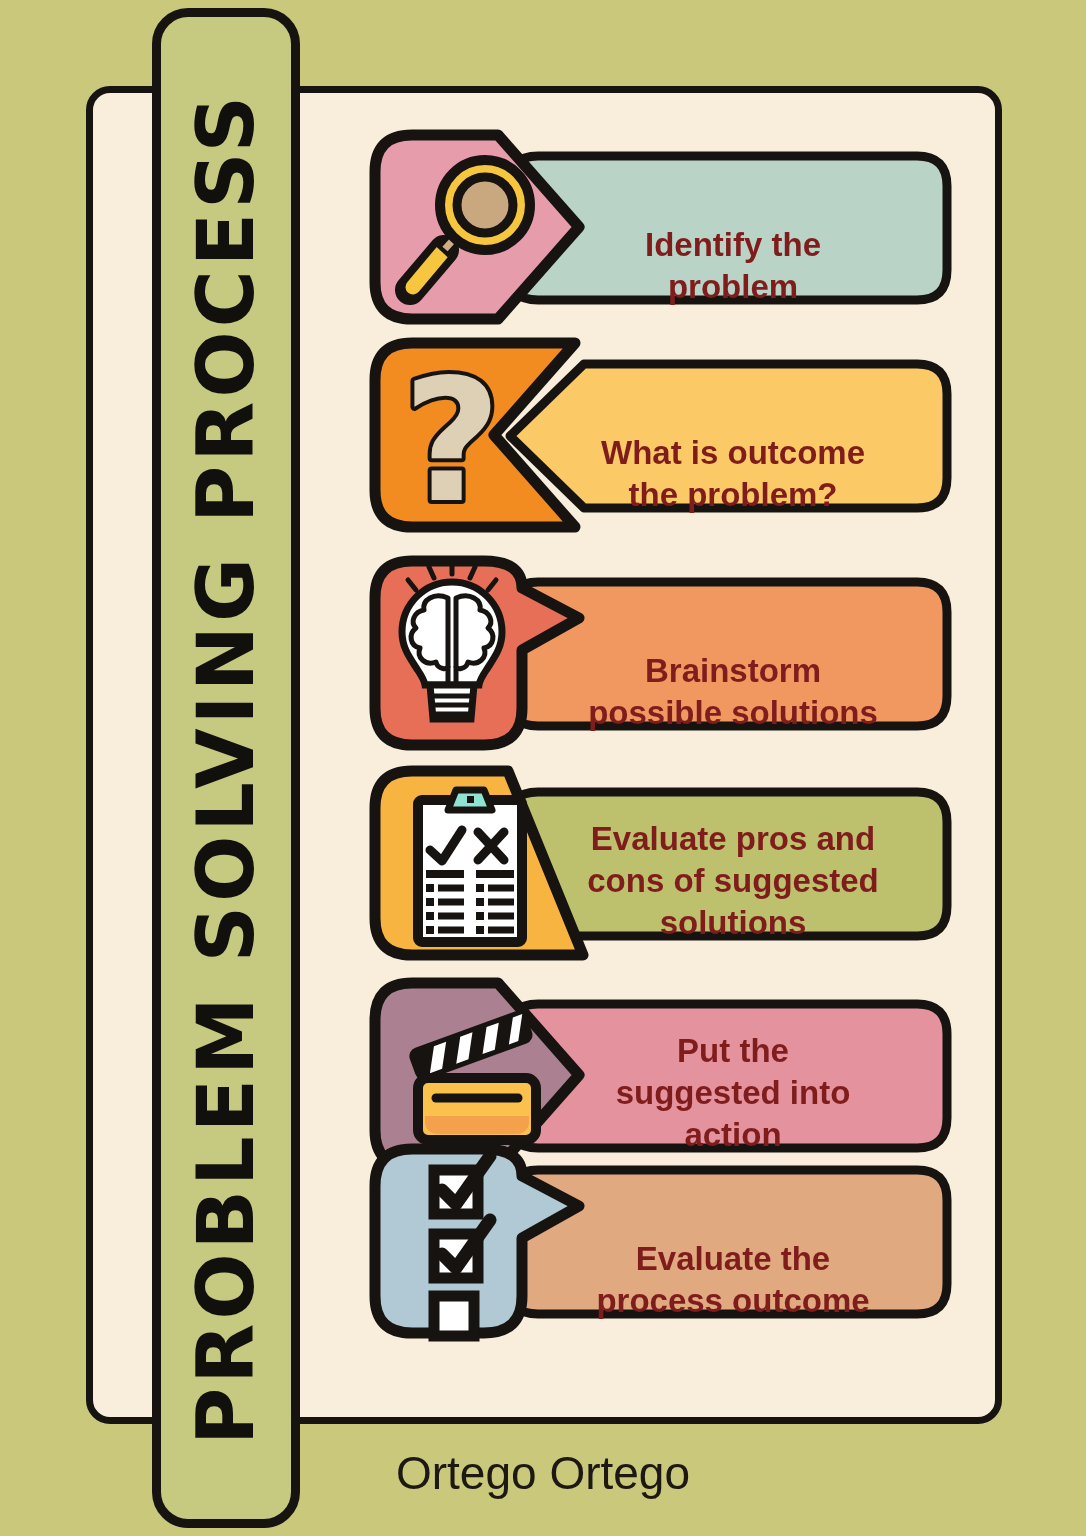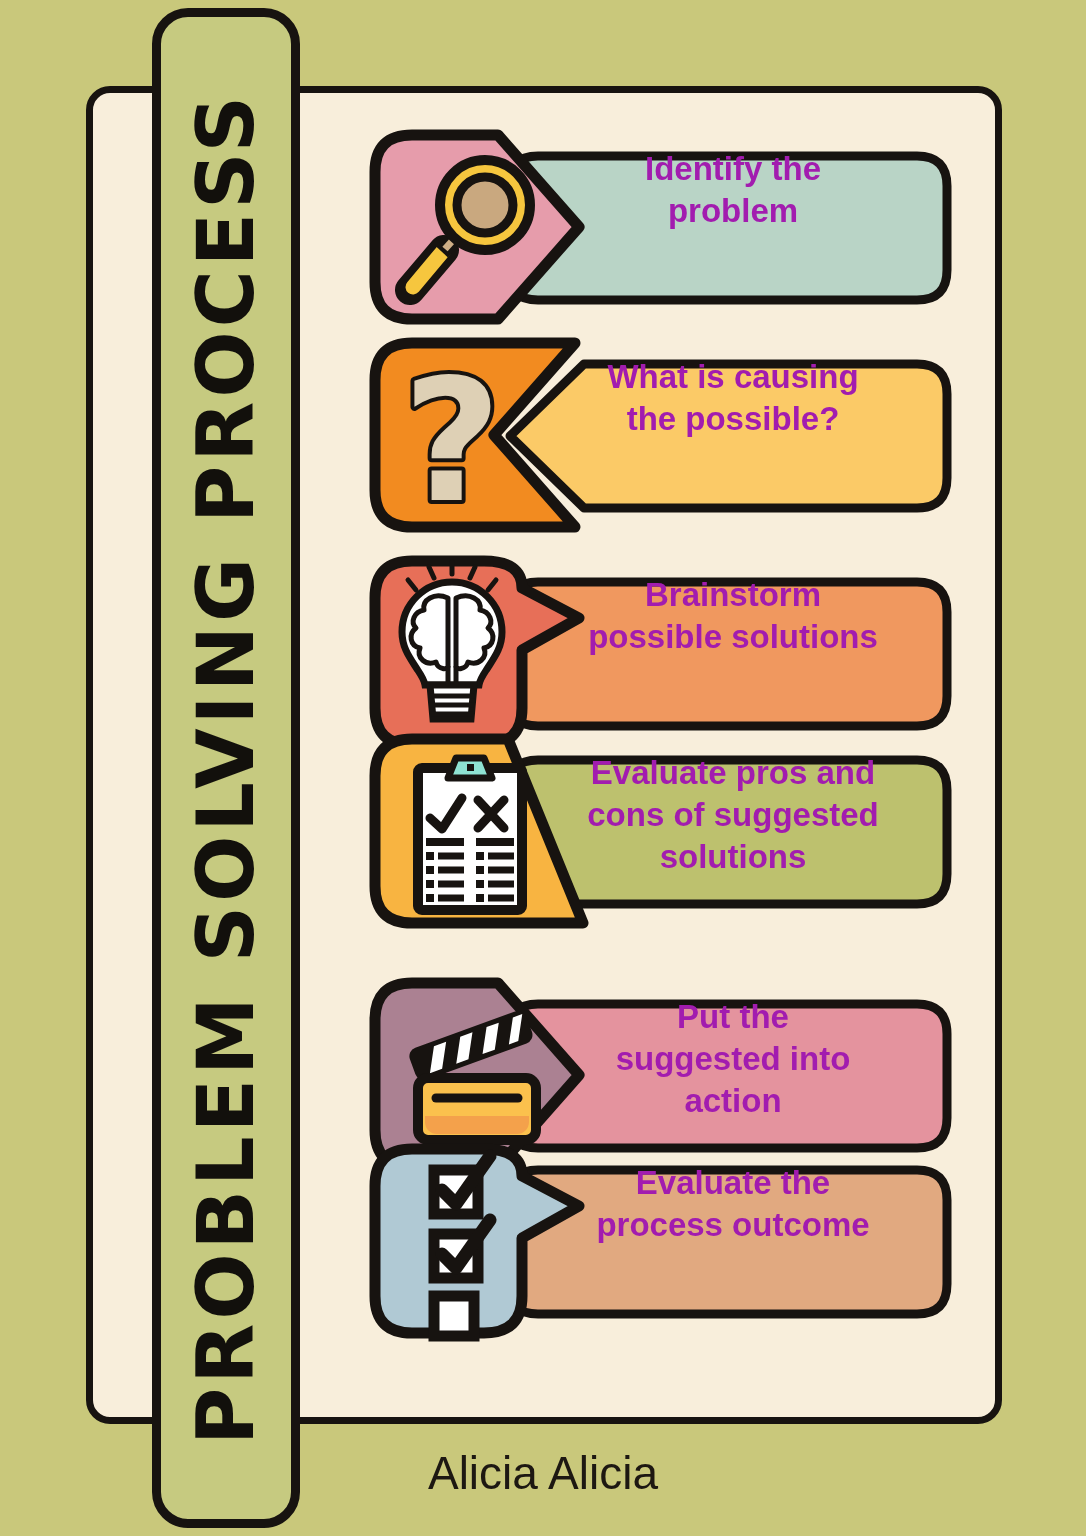--- a/index.html
+++ b/index.html
@@ -33,9 +33,9 @@
   .label-svg { position:absolute; left:132px; top:20px; overflow:visible; }
   .label-text {
     position:absolute; left:140px; top:20px; width:450px; height:160px;
-    display:flex; align-items:flex-start; justify-content:center;
+    display:flex; align-items:flex-end; justify-content:center;
     text-align:center; font-weight:bold; font-size:33px; line-height:1.27;
-    color:#a21caf;
+    color:#7f1d1d;
   }
   .label-text span { display:inline-block; }
   .row-1 .label-text span { width:230px; }

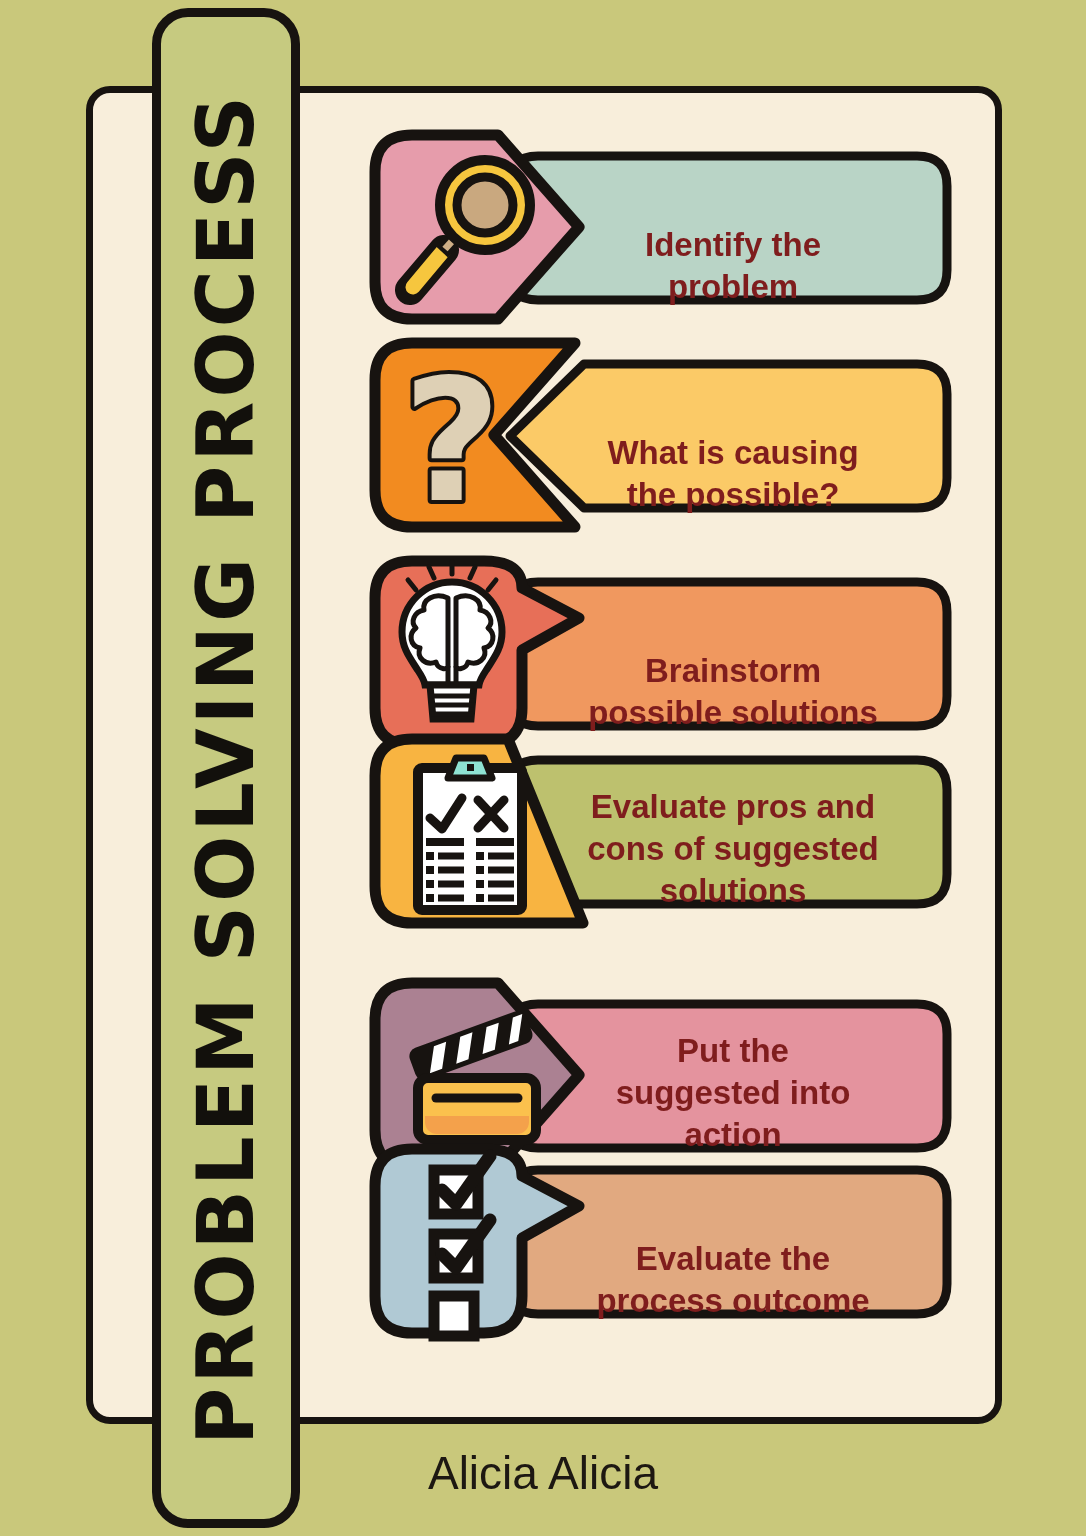--- a/index.html
+++ b/index.html
@@ -99,7 +99,7 @@
         <use href="#shape-label-point" stroke="#171310" stroke-width="9" stroke-linejoin="round" fill="#fbca67"></use>
       </svg>
       <div class="label-text">
-          <span>What is causing the possible?</span>
+          <span>What is outcome the problem?</span>
         </div>
       <svg class="tile-svg" width="218" height="198" viewBox="0 0 218 198">
         <use href="#shape-swallowtail" stroke="#171310" stroke-width="11" stroke-linejoin="round" fill="#f28b20"></use>

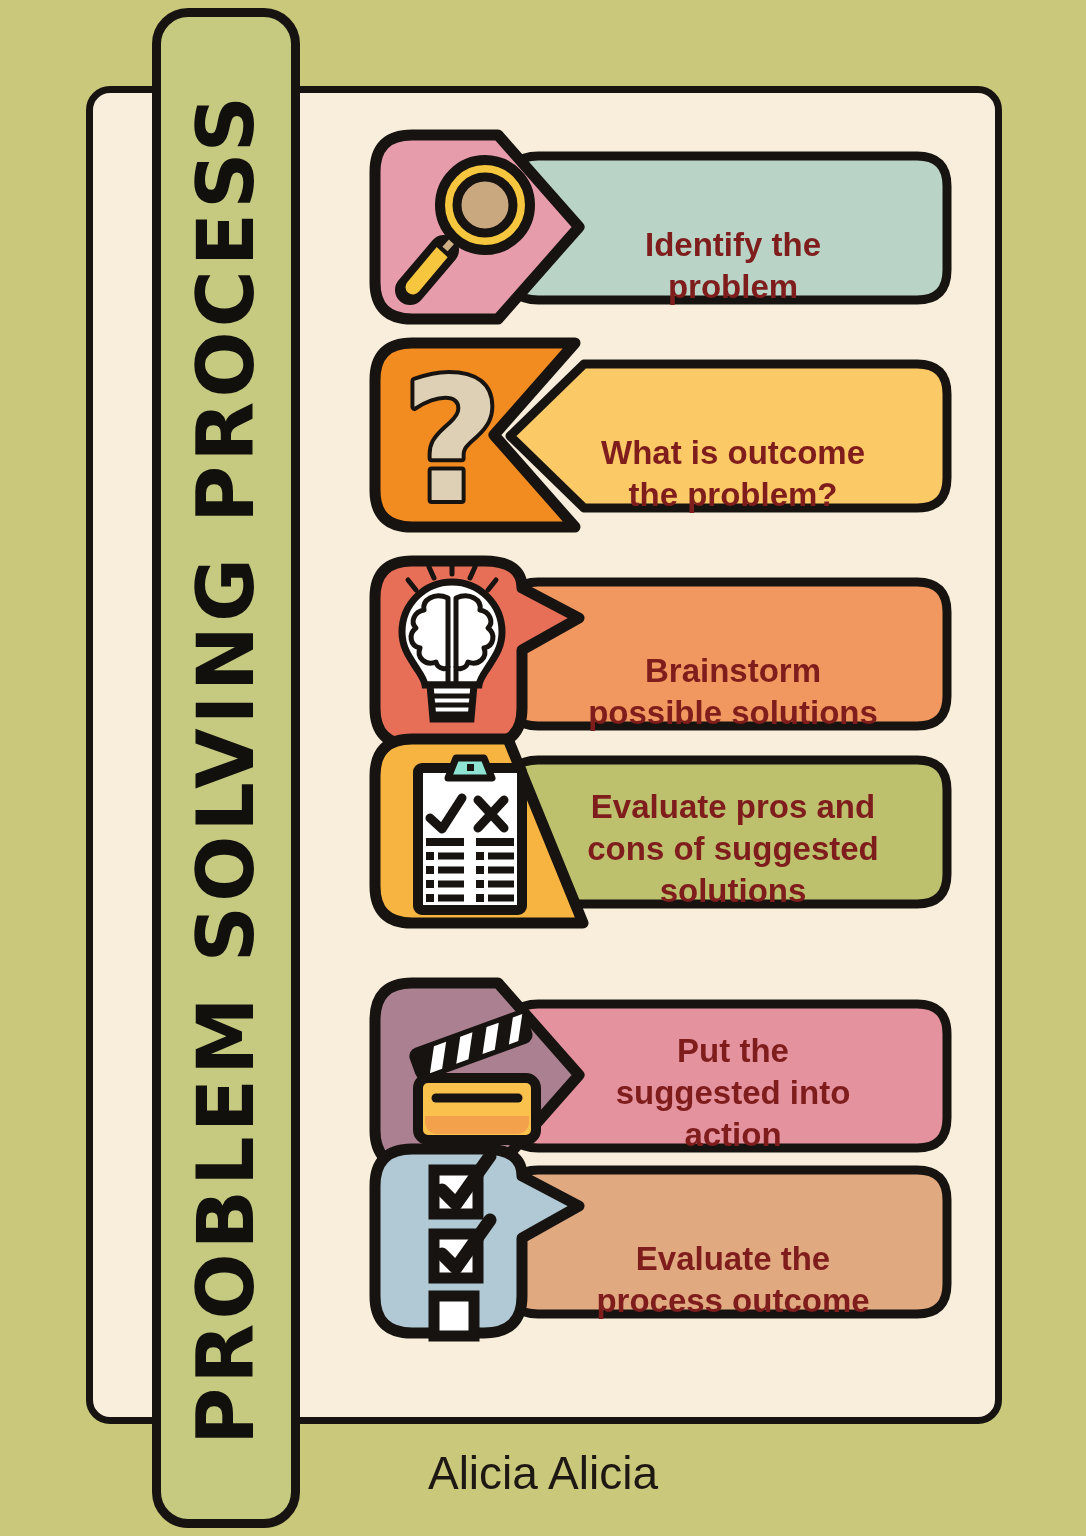--- a/index.html
+++ b/index.html
@@ -29,7 +29,7 @@
   .rows { position:absolute; left:368px; top:0; z-index:3; }
   .row { position:absolute; left:0; width:600px; height:202px; }
   .row-1 { top:128px; } .row-2 { top:336px; } .row-3 { top:554px; }
-  .row-4 { top:732px; } .row-5 { top:976px; } .row-6 { top:1142px; }
+  .row-4 { top:764px; } .row-5 { top:976px; } .row-6 { top:1142px; }
   .label-svg { position:absolute; left:132px; top:20px; overflow:visible; }
   .label-text {
     position:absolute; left:140px; top:20px; width:450px; height:160px;

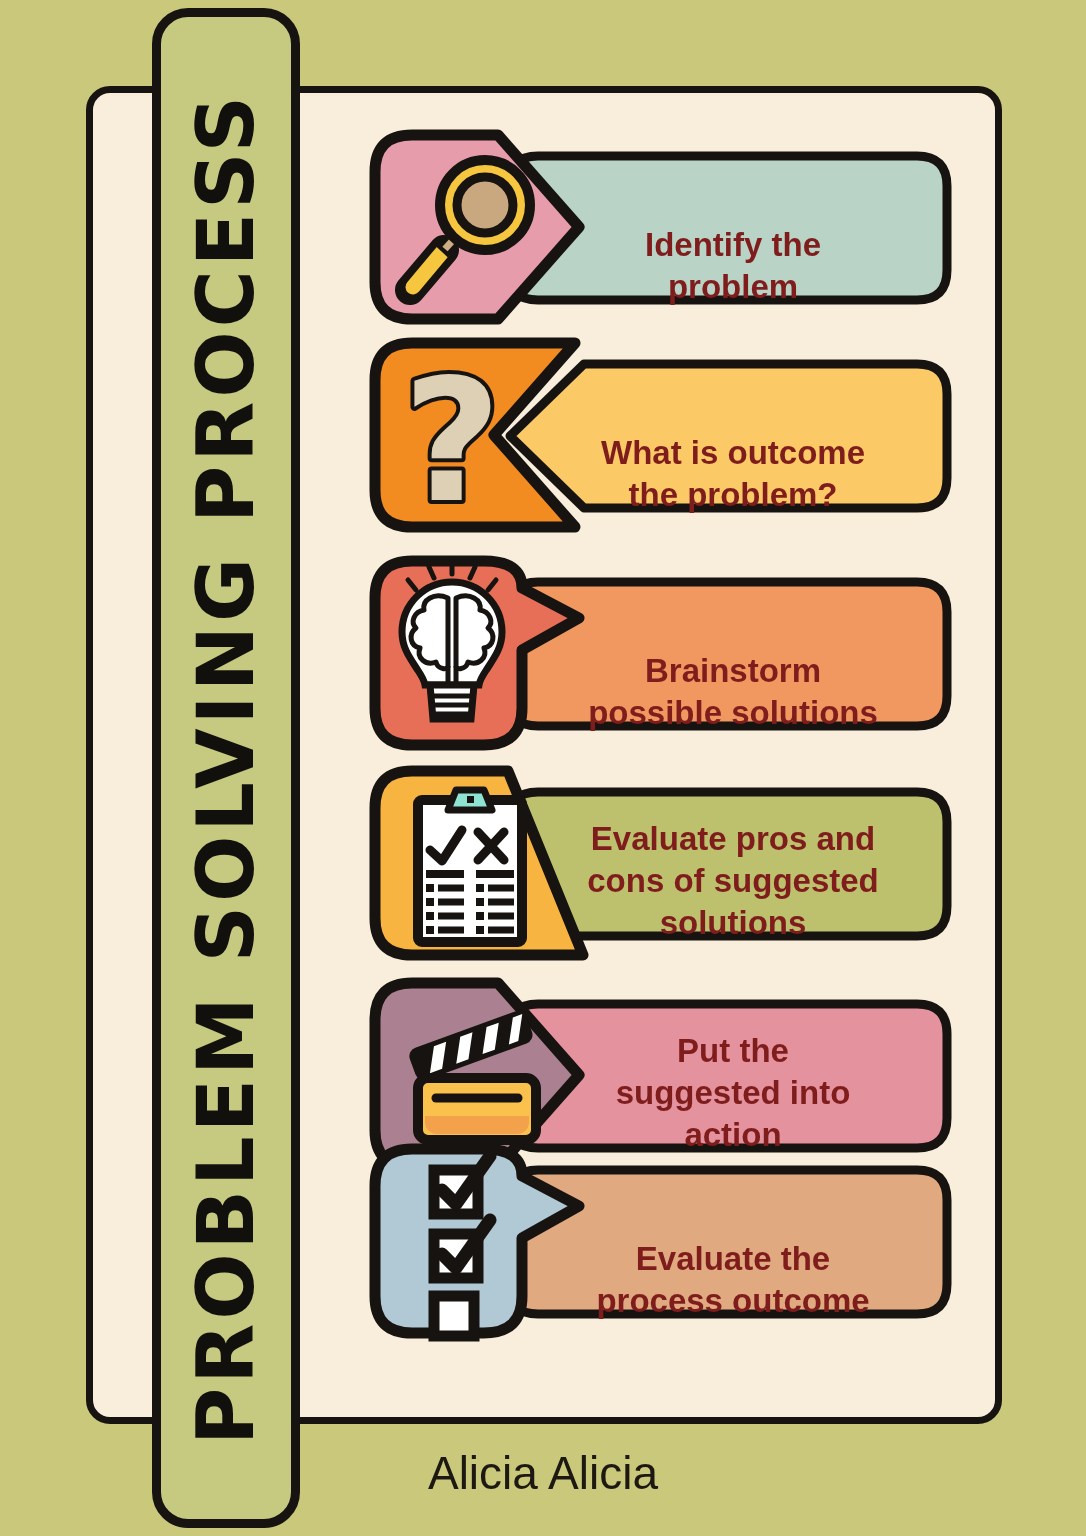--- a/index.html
+++ b/index.html
@@ -190,7 +190,7 @@
 
   </div>
 
-  <div class="footer">Alicia Alicia</div>
+  <div class="footer">Ortego Ortego</div>
 </div>
 
 </body></html>

